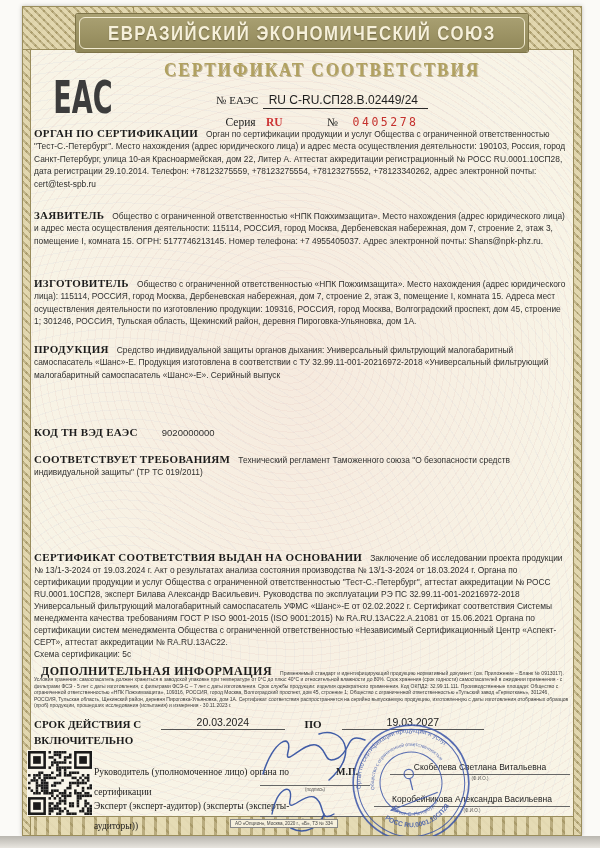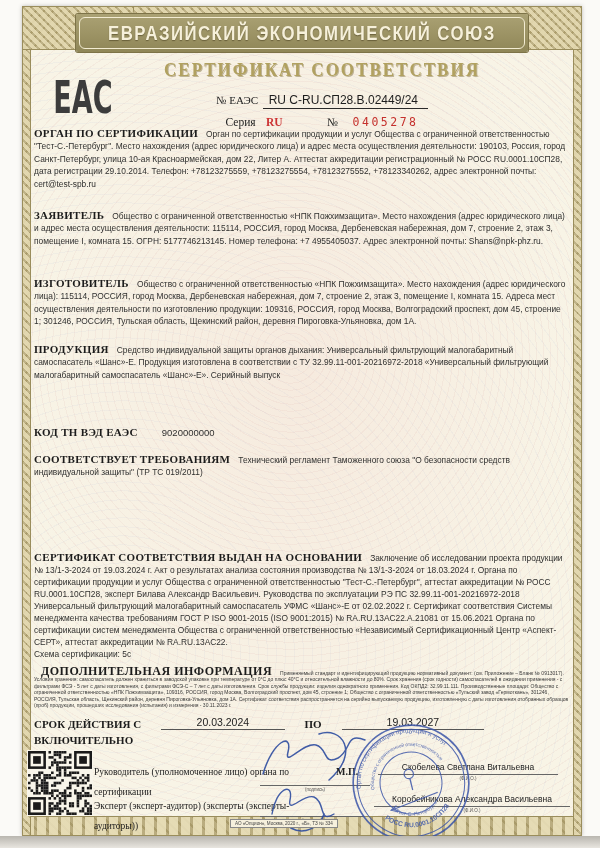--- a/index.html
+++ b/index.html
@@ -87,7 +87,7 @@
   .sig2-block{left:238px;top:810px;width:104px;}
   .name-block{position:absolute;text-align:center;}
   .name{font-size:8.5px;color:#222;padding-bottom:2px;white-space:nowrap;}
-  .nb1{left:356px;top:756px;width:180px;}
+  .nb1{left:368px;top:756px;width:180px;}
   .nb2{left:352px;top:788px;width:196px;}
   .mp{position:absolute;left:314px;top:760px;font-family:"Liberation Serif",serif;font-weight:bold;
       font-size:10px;color:#222;}

